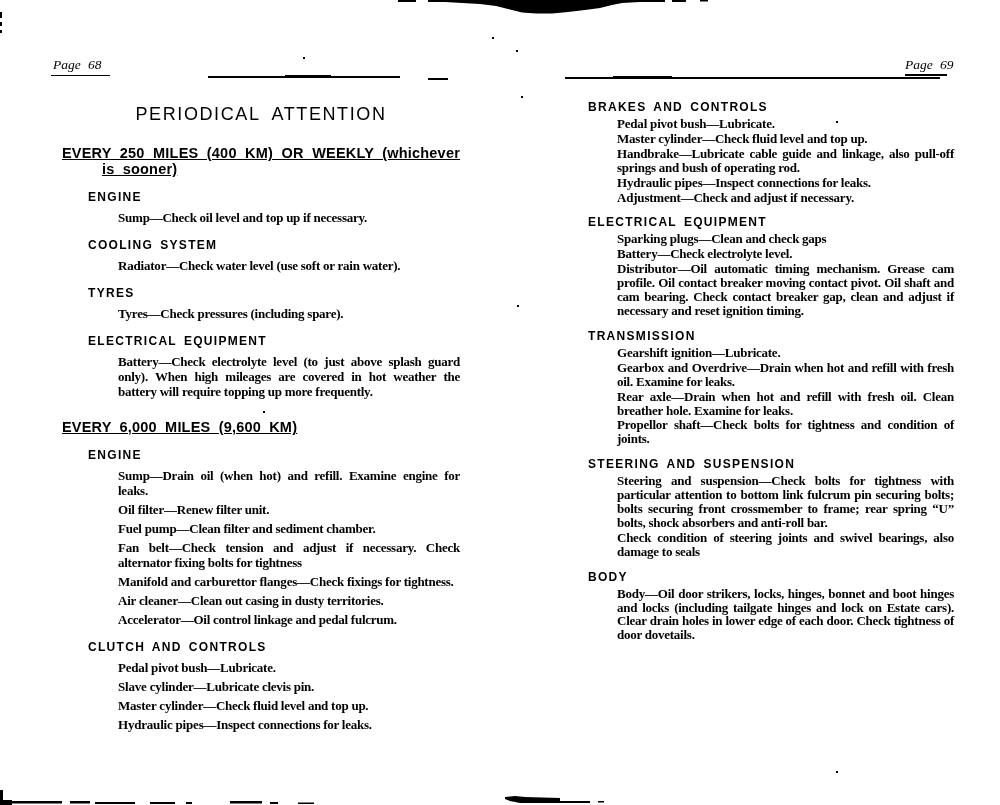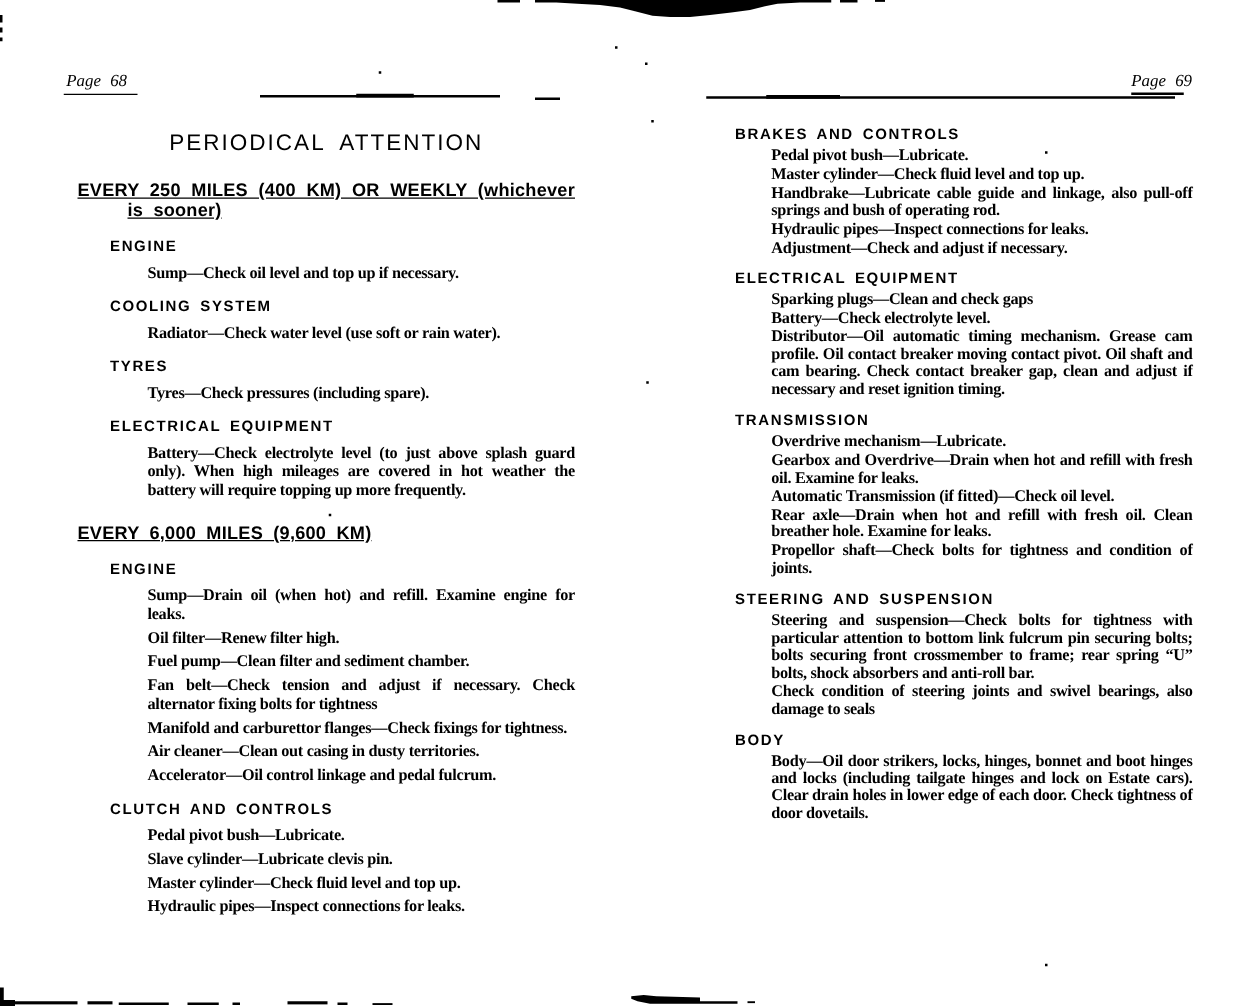--- a/index.html
+++ b/index.html
@@ -153,7 +153,7 @@
       </div>
       <div class="sub">
         <h3 class="sub-heading">TRANSMISSION</h3>
-        <p class="item"><b>Overdrive mechanism</b>—<span>Lubricate.</span></p>
+        <p class="item"><b>Gearshift ignition</b>—<span>Lubricate.</span></p>
         <p class="item"><b>Gearbox and Overdrive</b>—<span>Drain when hot and refill with fresh oil. Examine for leaks.</span></p>
         <p class="item"><b>Automatic Transmission (if fitted)</b>—<span>Check oil level.</span></p>
         <p class="item"><b>Rear axle</b>—<span>Drain when hot and refill with fresh oil. Clean breather hole. Examine for leaks.</span></p>

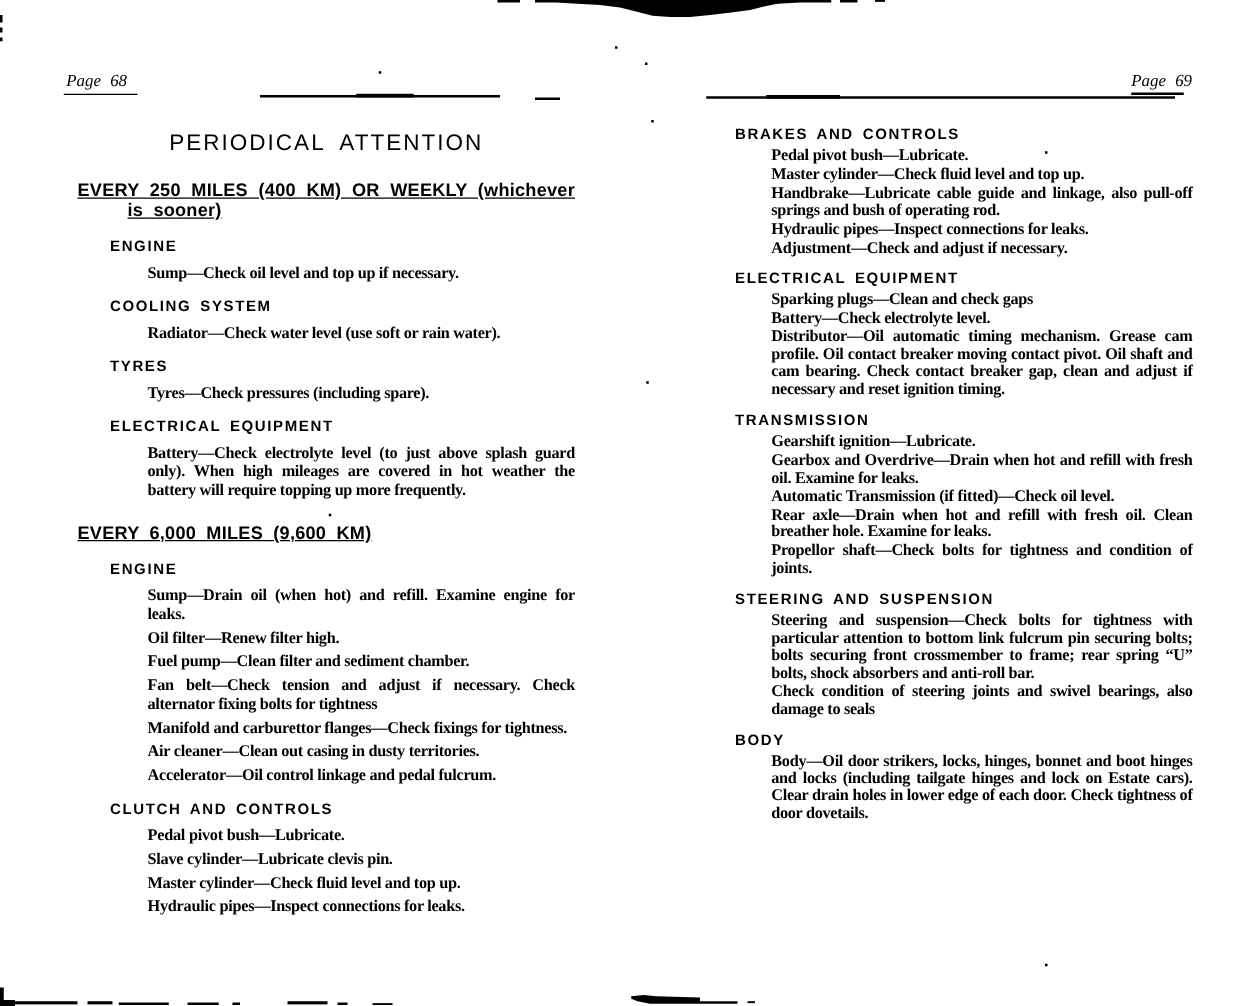--- a/index.html
+++ b/index.html
@@ -155,7 +155,6 @@
         <h3 class="sub-heading">TRANSMISSION</h3>
         <p class="item"><b>Gearshift ignition</b>—<span>Lubricate.</span></p>
         <p class="item"><b>Gearbox and Overdrive</b>—<span>Drain when hot and refill with fresh oil. Examine for leaks.</span></p>
-        <p class="item"><b>Automatic Transmission (if fitted)</b>—<span>Check oil level.</span></p>
         <p class="item"><b>Rear axle</b>—<span>Drain when hot and refill with fresh oil. Clean breather hole. Examine for leaks.</span></p>
         <p class="item"><b>Propellor shaft</b>—<span>Check bolts for tightness and condition of joints.</span></p>
       </div>

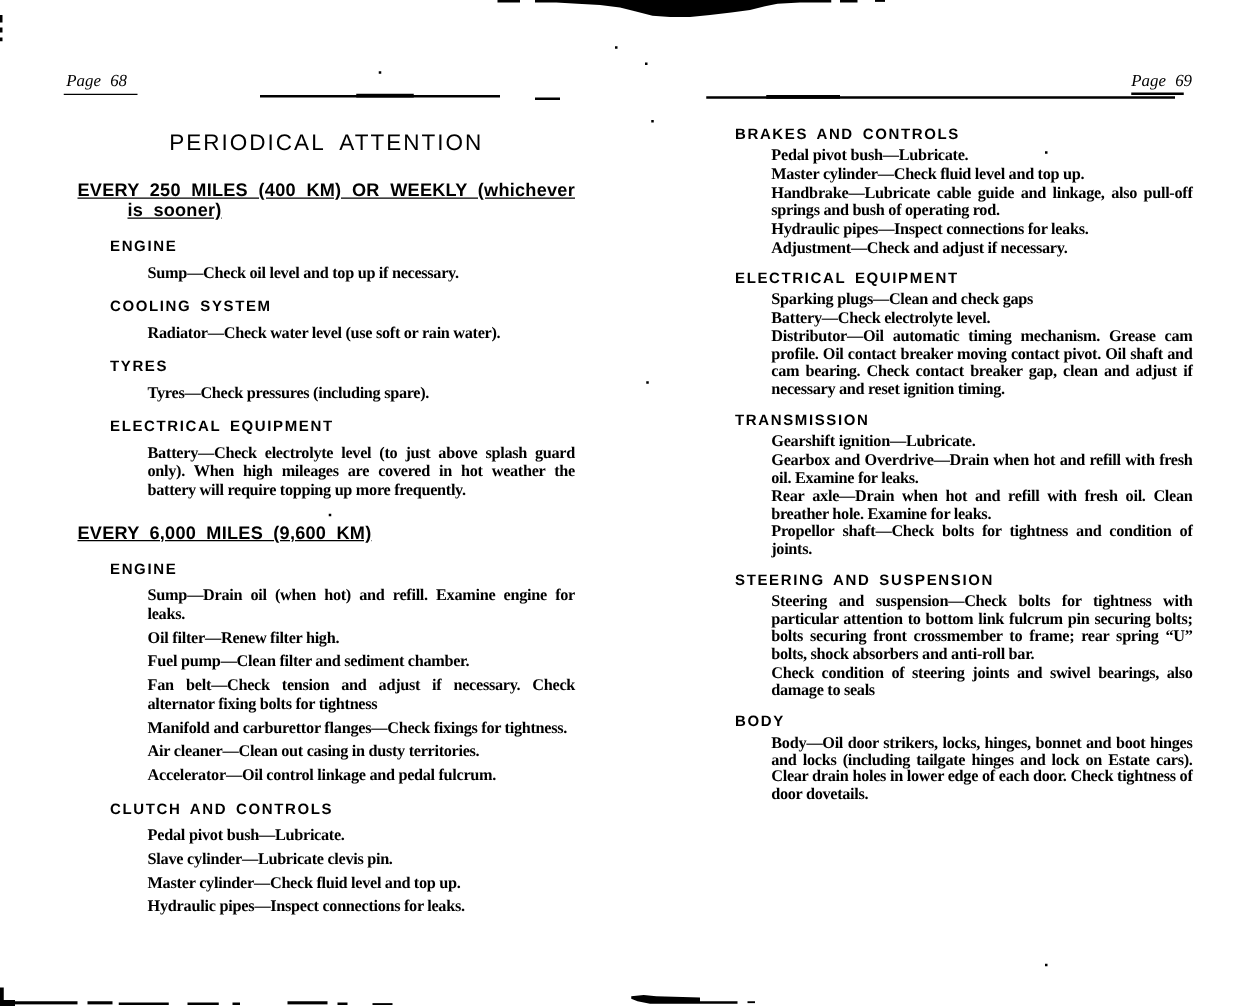--- a/index.html
+++ b/index.html
@@ -117,7 +117,7 @@
         <div class="sub">
           <h3 class="sub-heading">ENGINE</h3>
           <p class="item"><b>Sump</b>—<span>Drain oil (when hot) and refill. Examine engine for leaks.</span></p>
-          <p class="item"><b>Oil filter</b>—<span>Renew filter high.</span></p>
+          <p class="item"><b>Oil filter</b>—<span>Renew filter unit.</span></p>
           <p class="item"><b>Fuel pump</b>—<span>Clean filter and sediment chamber.</span></p>
           <p class="item"><b>Fan belt</b>—<span>Check tension and adjust if necessary. Check alternator fixing bolts for tightness</span></p>
           <p class="item"><b>Manifold and carburettor flanges</b>—<span>Check fixings for tightness.</span></p>

